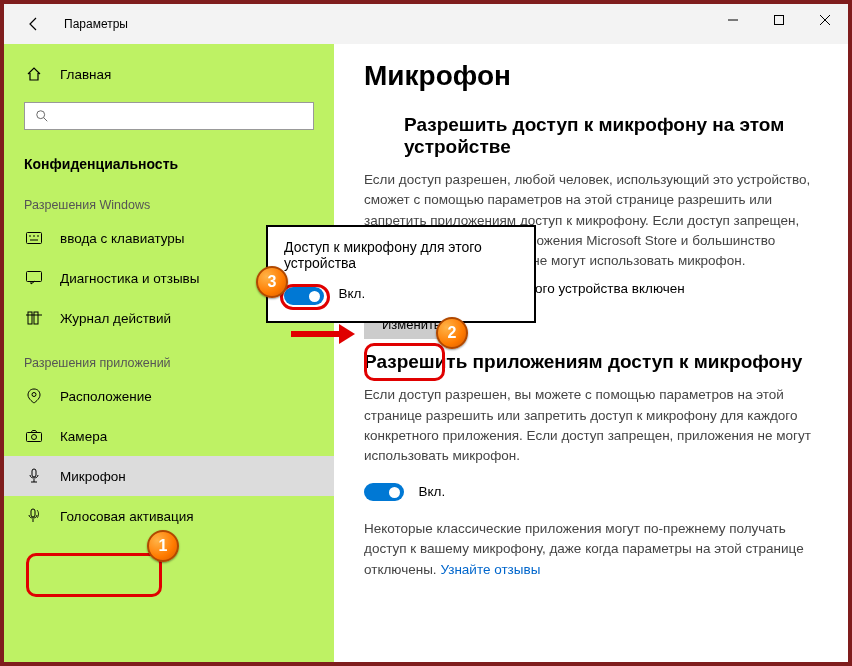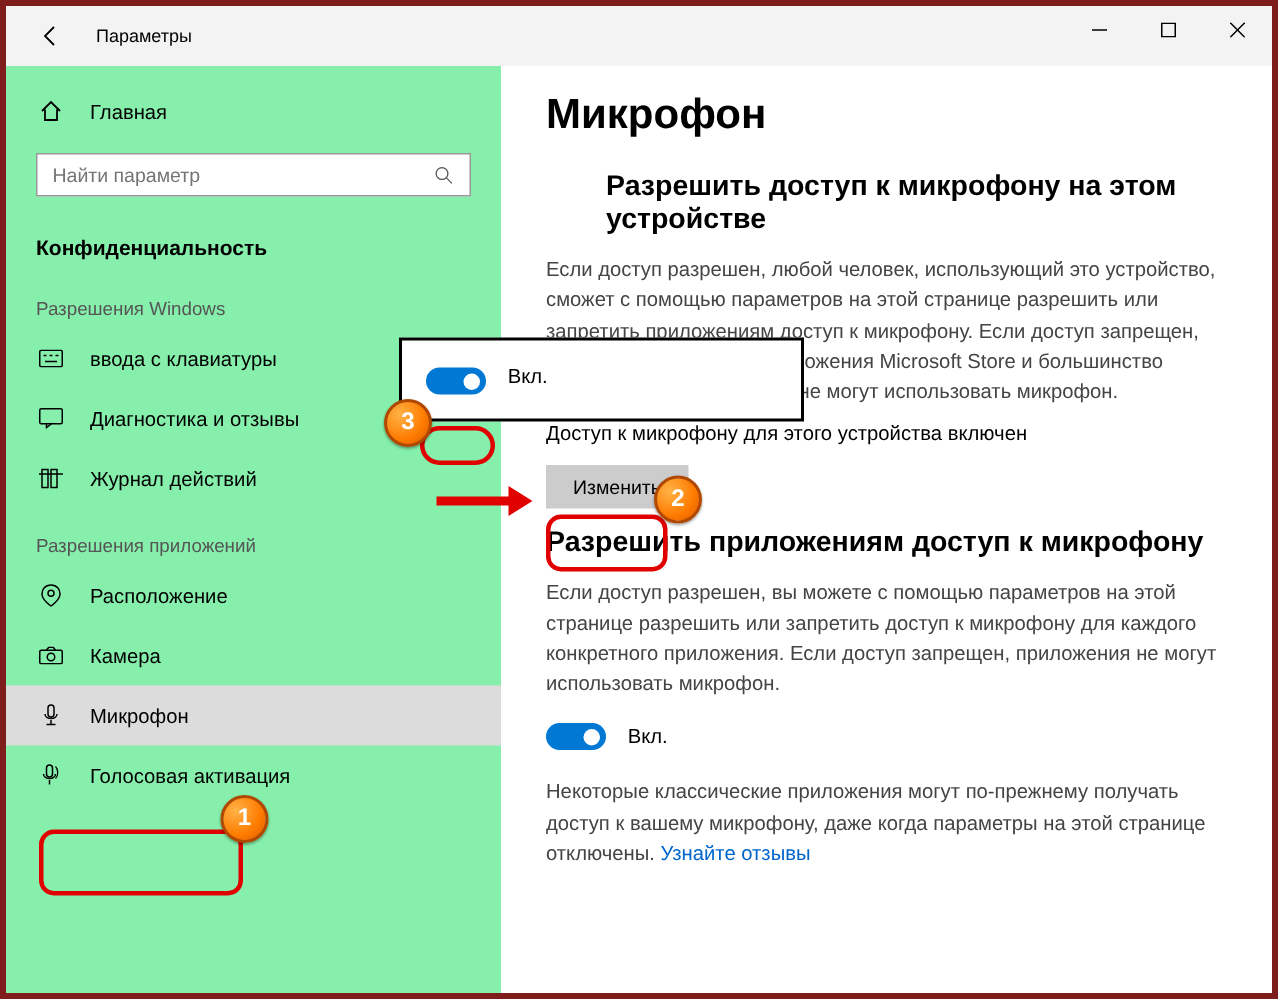--- a/index.html
+++ b/index.html
@@ -11,7 +11,7 @@
 .winbtns{position:absolute;right:0;top:0;display:flex;}
 .winbtn{width:46px;height:32px;display:flex;align-items:center;justify-content:center;cursor:pointer;}
 .body{flex:1;display:flex;overflow:hidden;}
-.sidebar{width:330px;background:#86efac;padding:10px 0;overflow-y:auto;}
+.sidebar{width:330px;background:#bef264;padding:10px 0;overflow-y:auto;}
 .sb-item{display:flex;align-items:center;padding:10px 20px;font-size:13.5px;color:#000;cursor:pointer;}
 .sb-item .icon{width:20px;height:20px;margin-right:16px;display:flex;align-items:center;justify-content:center;flex-shrink:0;}
 .sb-search{margin:8px 20px;border:1px solid #999;background:#fff;display:flex;align-items:center;padding:6px 10px;}

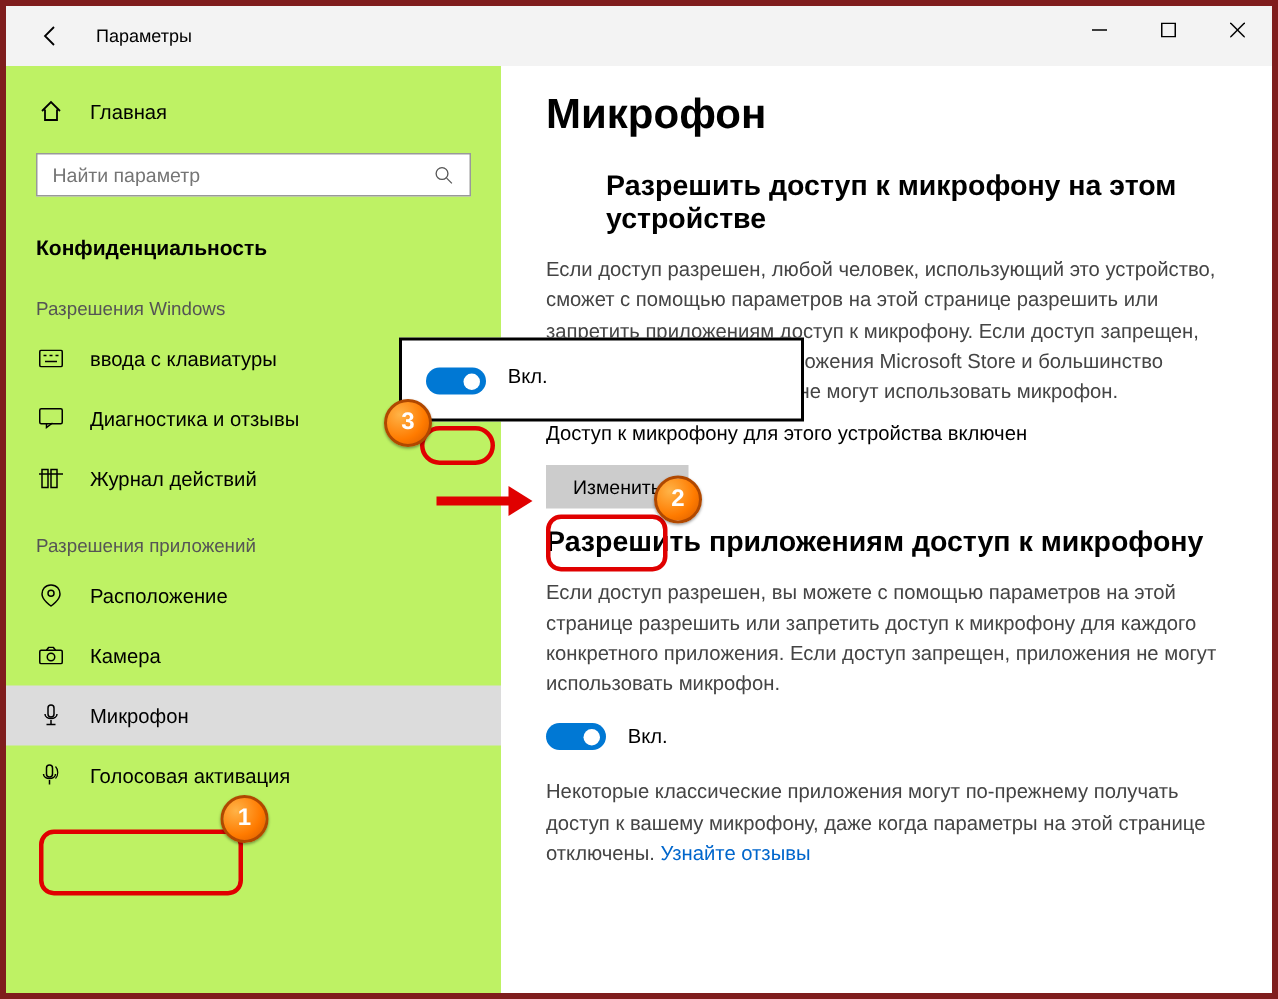--- a/index.html
+++ b/index.html
@@ -84,7 +84,6 @@
         <span>Главная</span>
       </div>
       <div class="sb-search">
-        <input type="text" placeholder="Найти параметр" style="">
         <svg width="14" height="14" viewBox="0 0 16 16">
             <circle cx="6.5" cy="6.5" r="4.5" stroke="#555" fill="none"></circle>
             <line x1="10" y1="10" x2="14" y2="14" stroke="#555"></line>

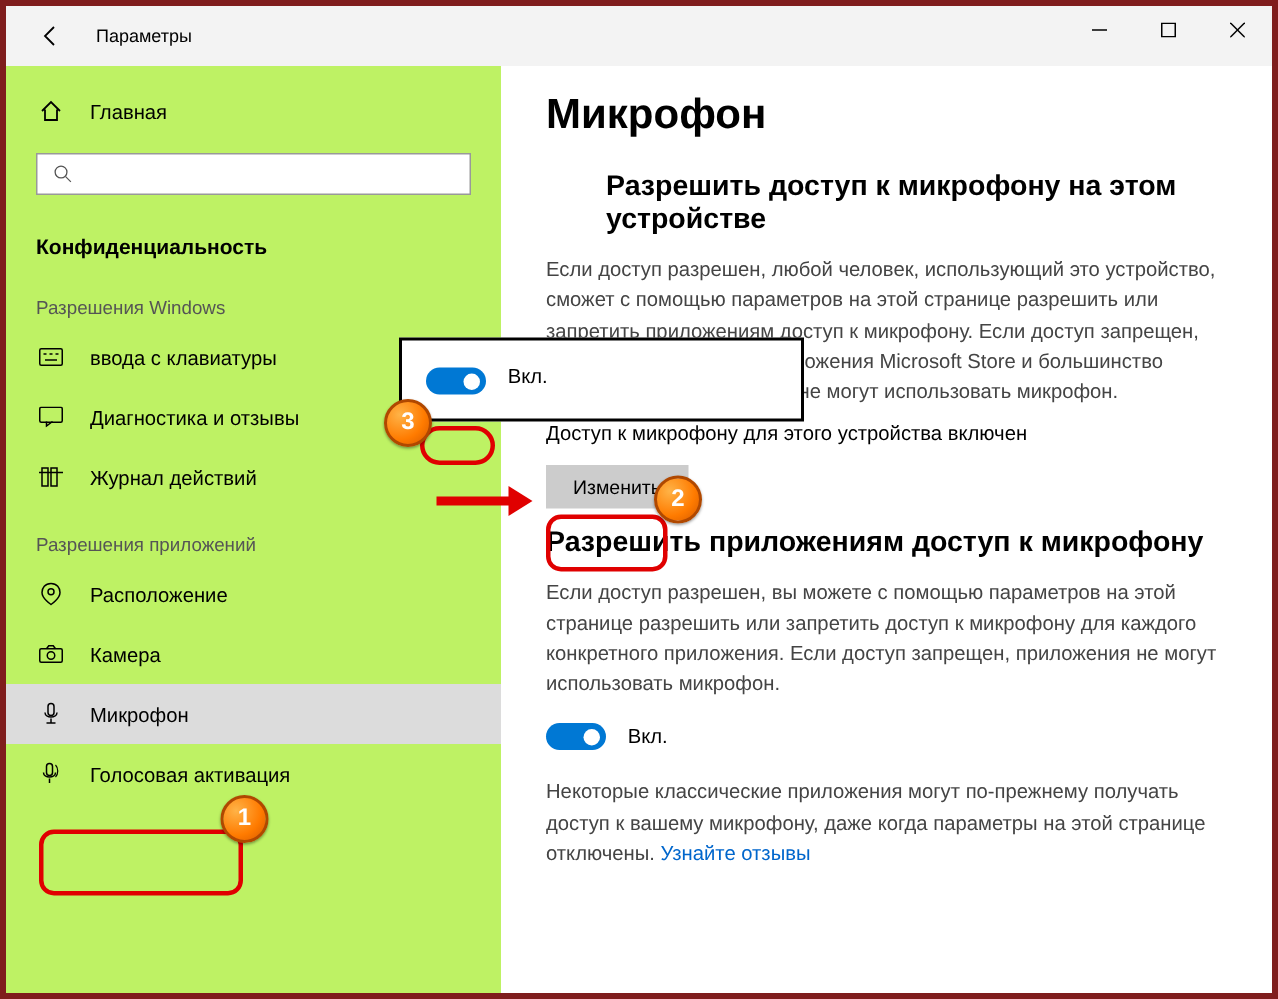--- a/index.html
+++ b/index.html
@@ -187,6 +187,7 @@
   </div>
 
   <div class="popup">
+    <div class="popup-title">Доступ к микрофону для этого устройства</div>
     <span class="toggle"></span>
     <span class="toggle-label">Вкл.</span>
   </div>

